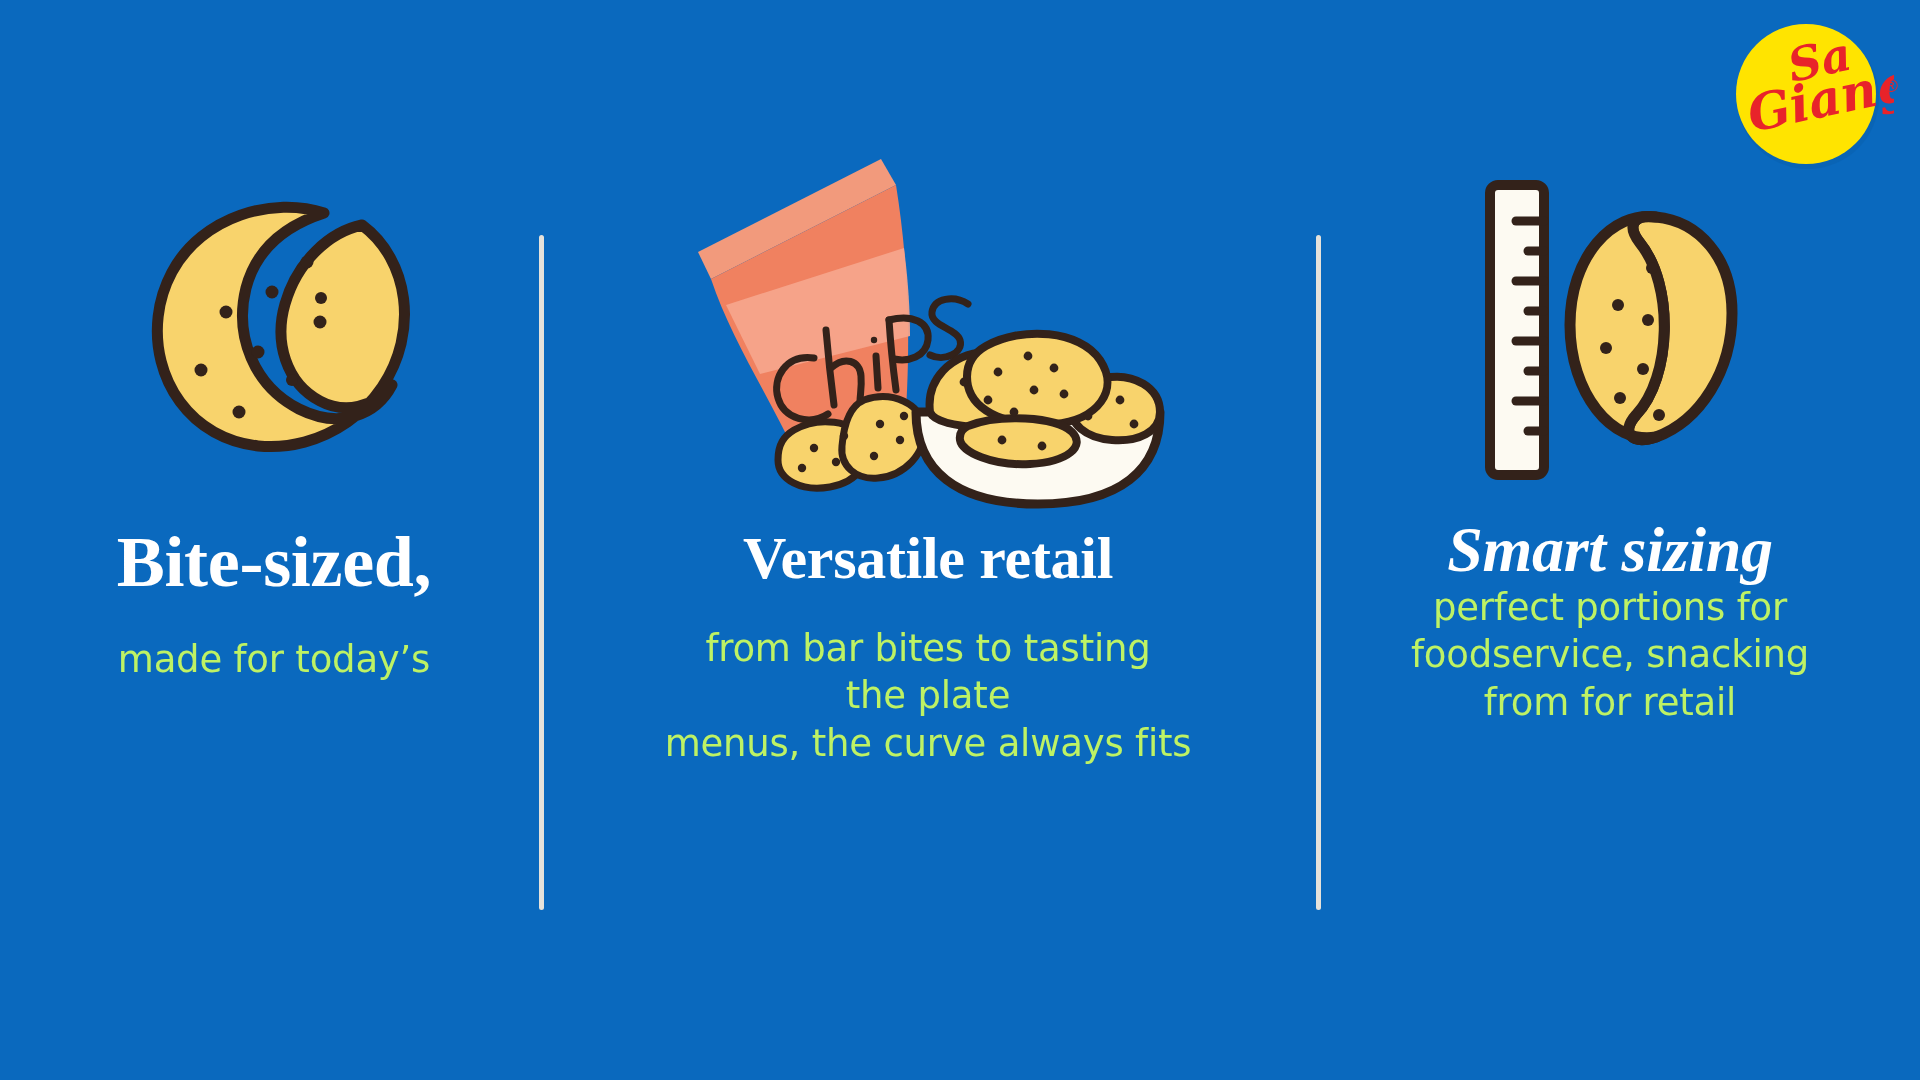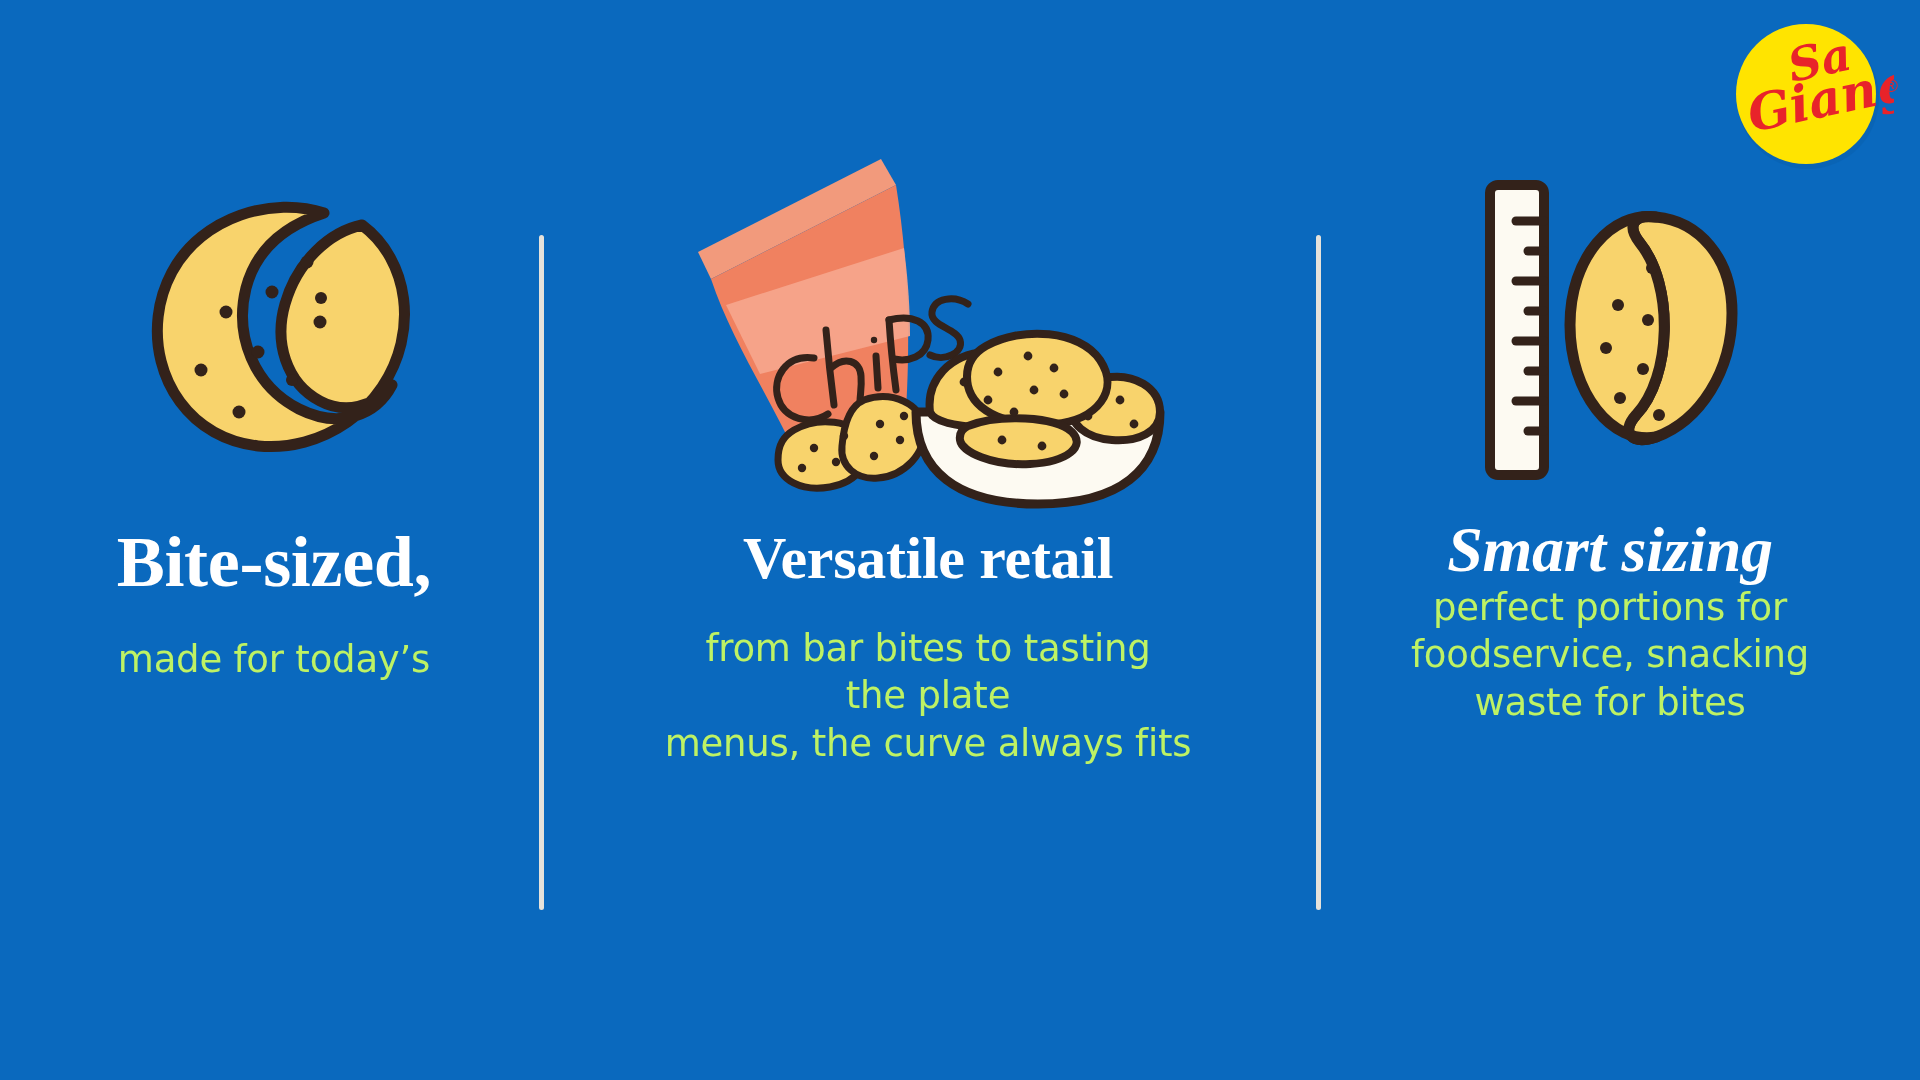--- a/index.html
+++ b/index.html
@@ -297,7 +297,7 @@
     <div class="body-text">
       <div>perfect portions for</div>
       <div>foodservice, snacking</div>
-      <div>waste for bites</div>
+      <div>from for retail</div>
     </div>
   </div>
 

